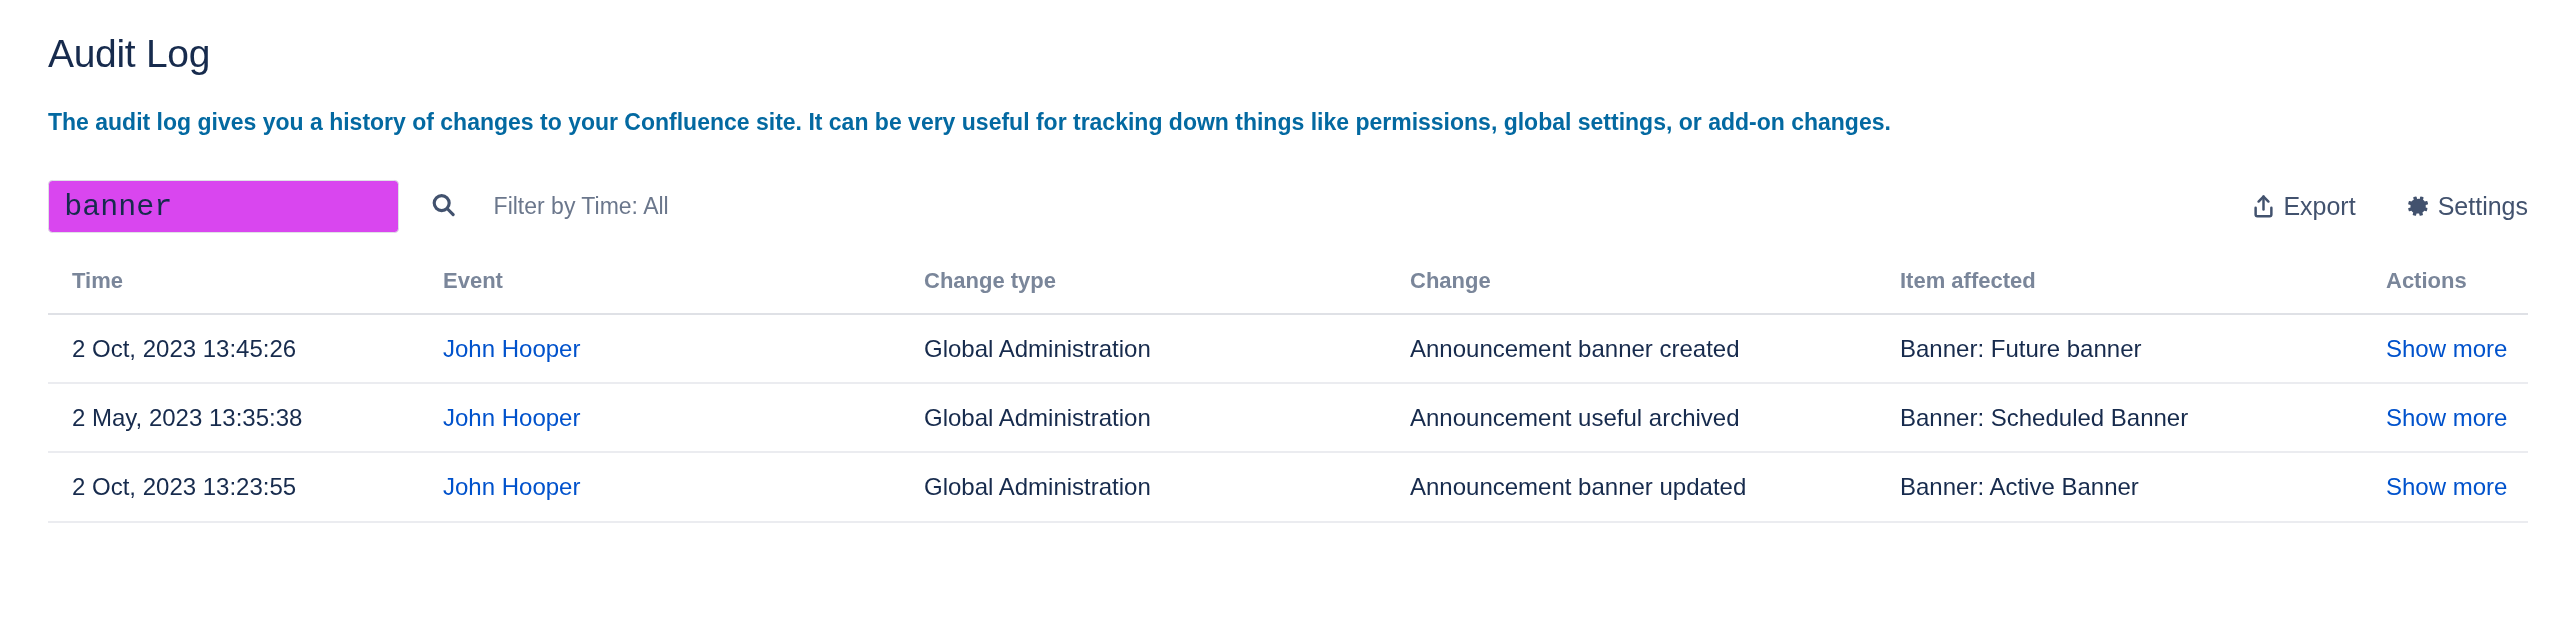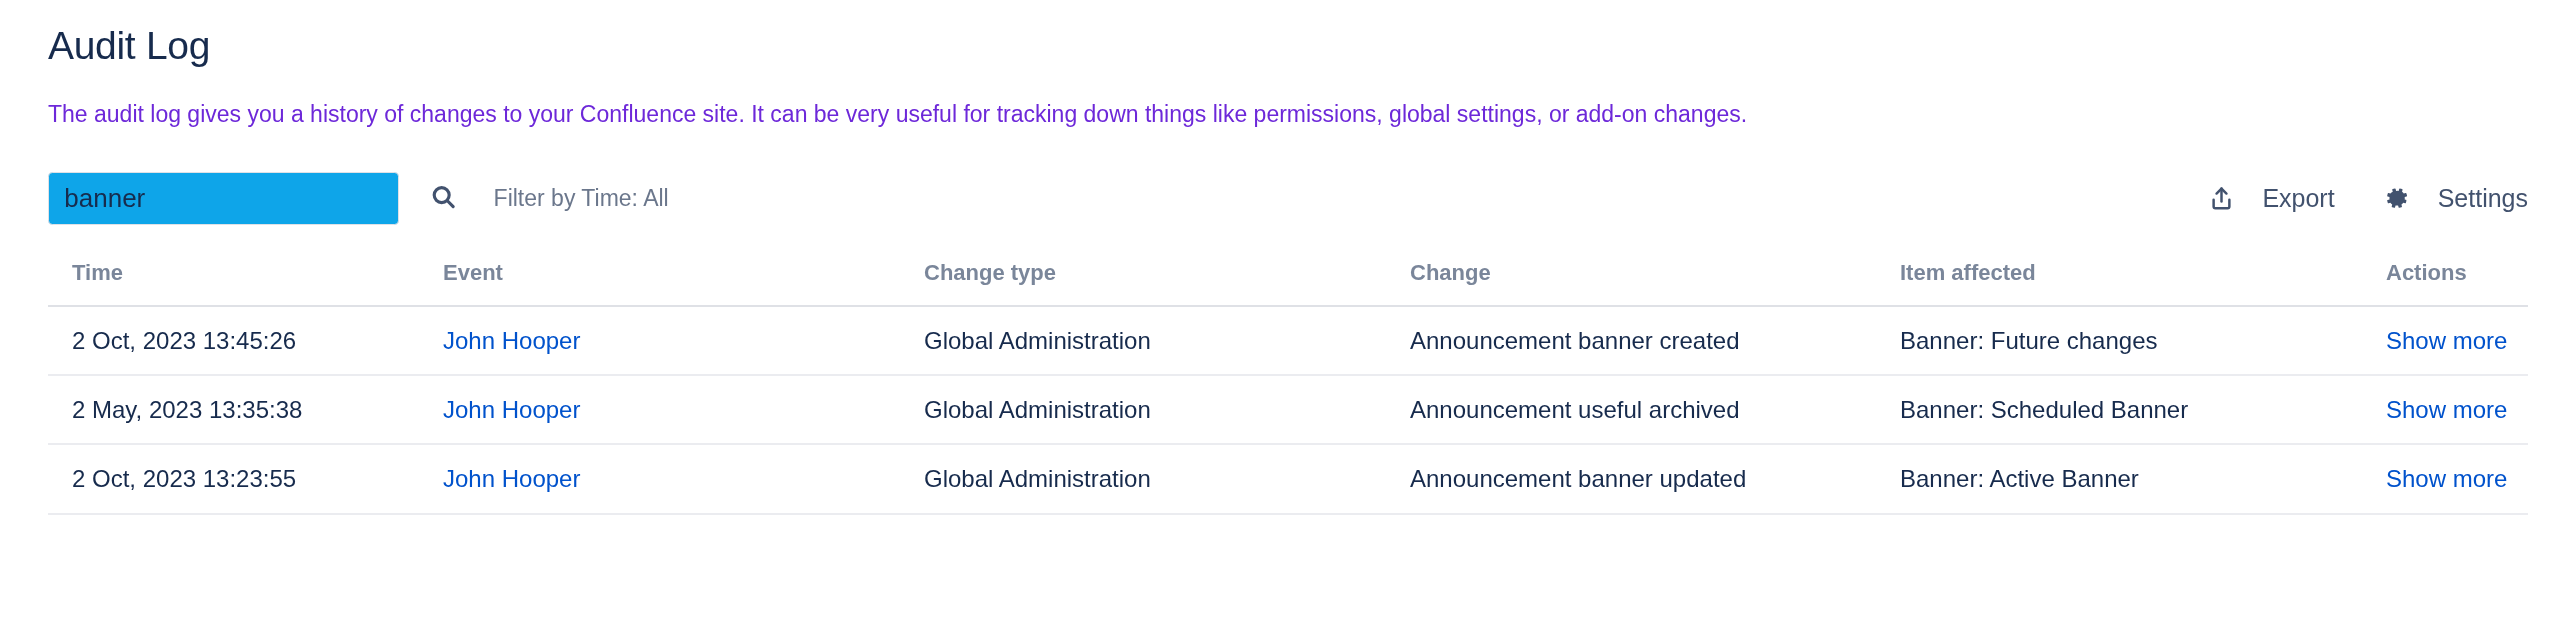--- a/index.html
+++ b/index.html
@@ -21,7 +21,7 @@
     width: 2576px;
     height: 458px;
     box-sizing: border-box;
-    padding: 0 48px 0 48px;
+    padding: 8px 48px 0 48px;
   }
 
   

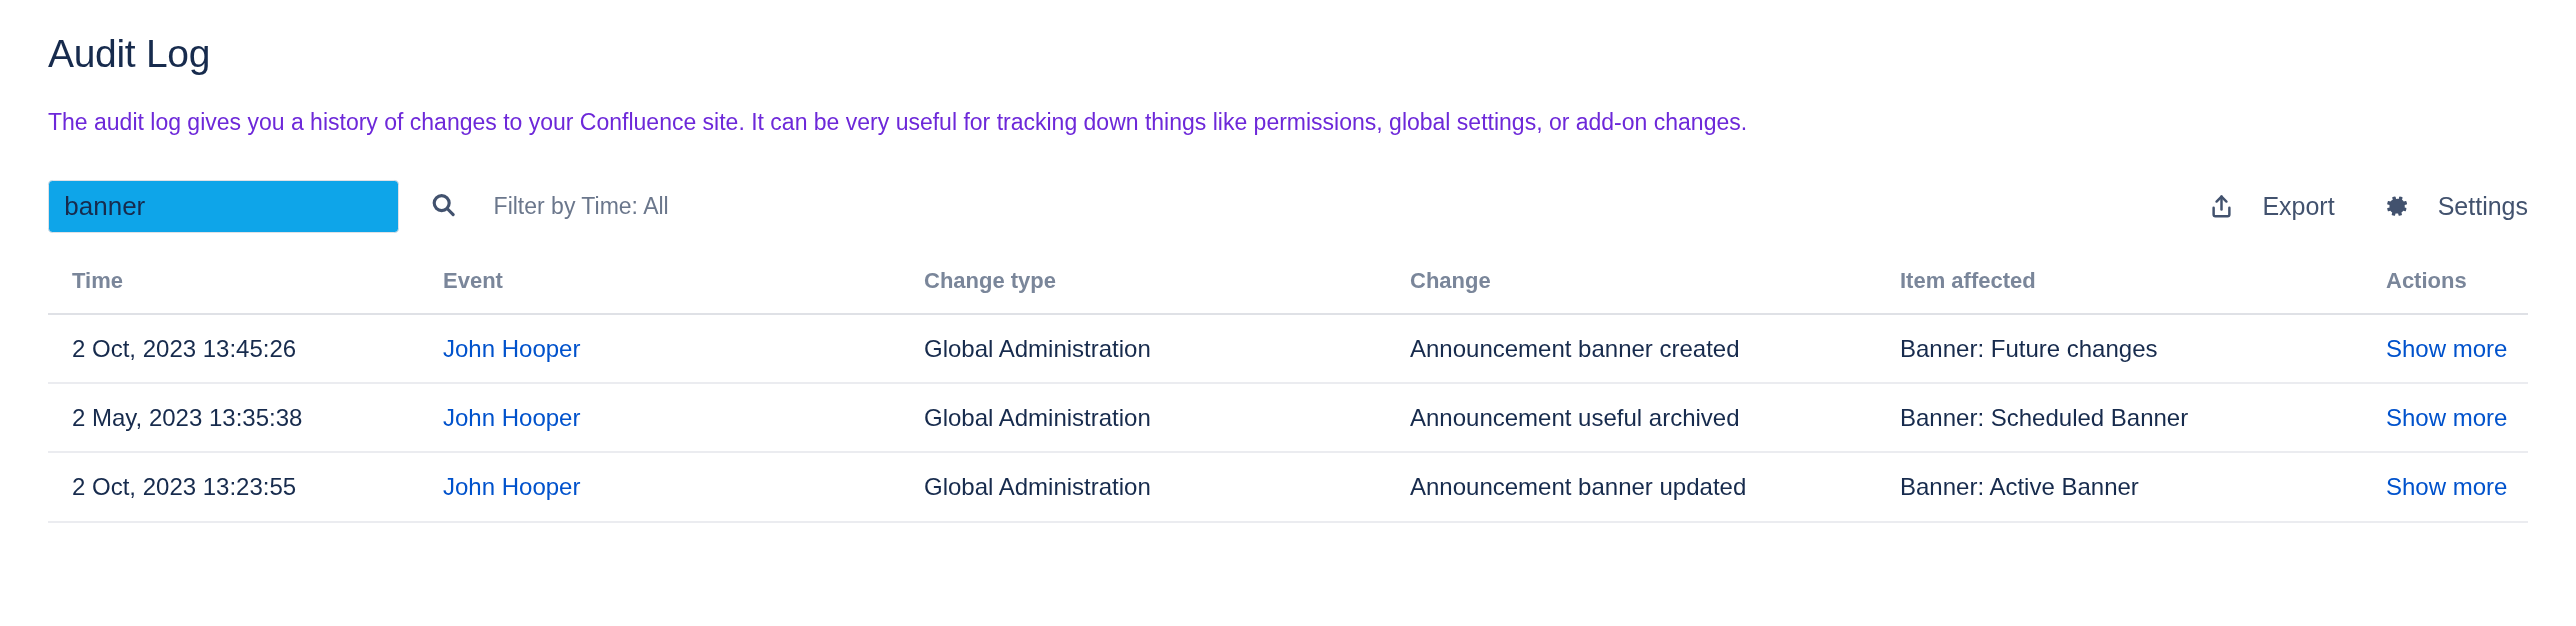--- a/index.html
+++ b/index.html
@@ -38,8 +38,8 @@
   
   .page-description {
     font-size: 23px;
-    font-weight: 400;
-    color: #6d28d9;
+    font-weight: 700;
+    color: #0369a1;
     line-height: 1.4;
     margin: 0;
     padding-top: 29px;

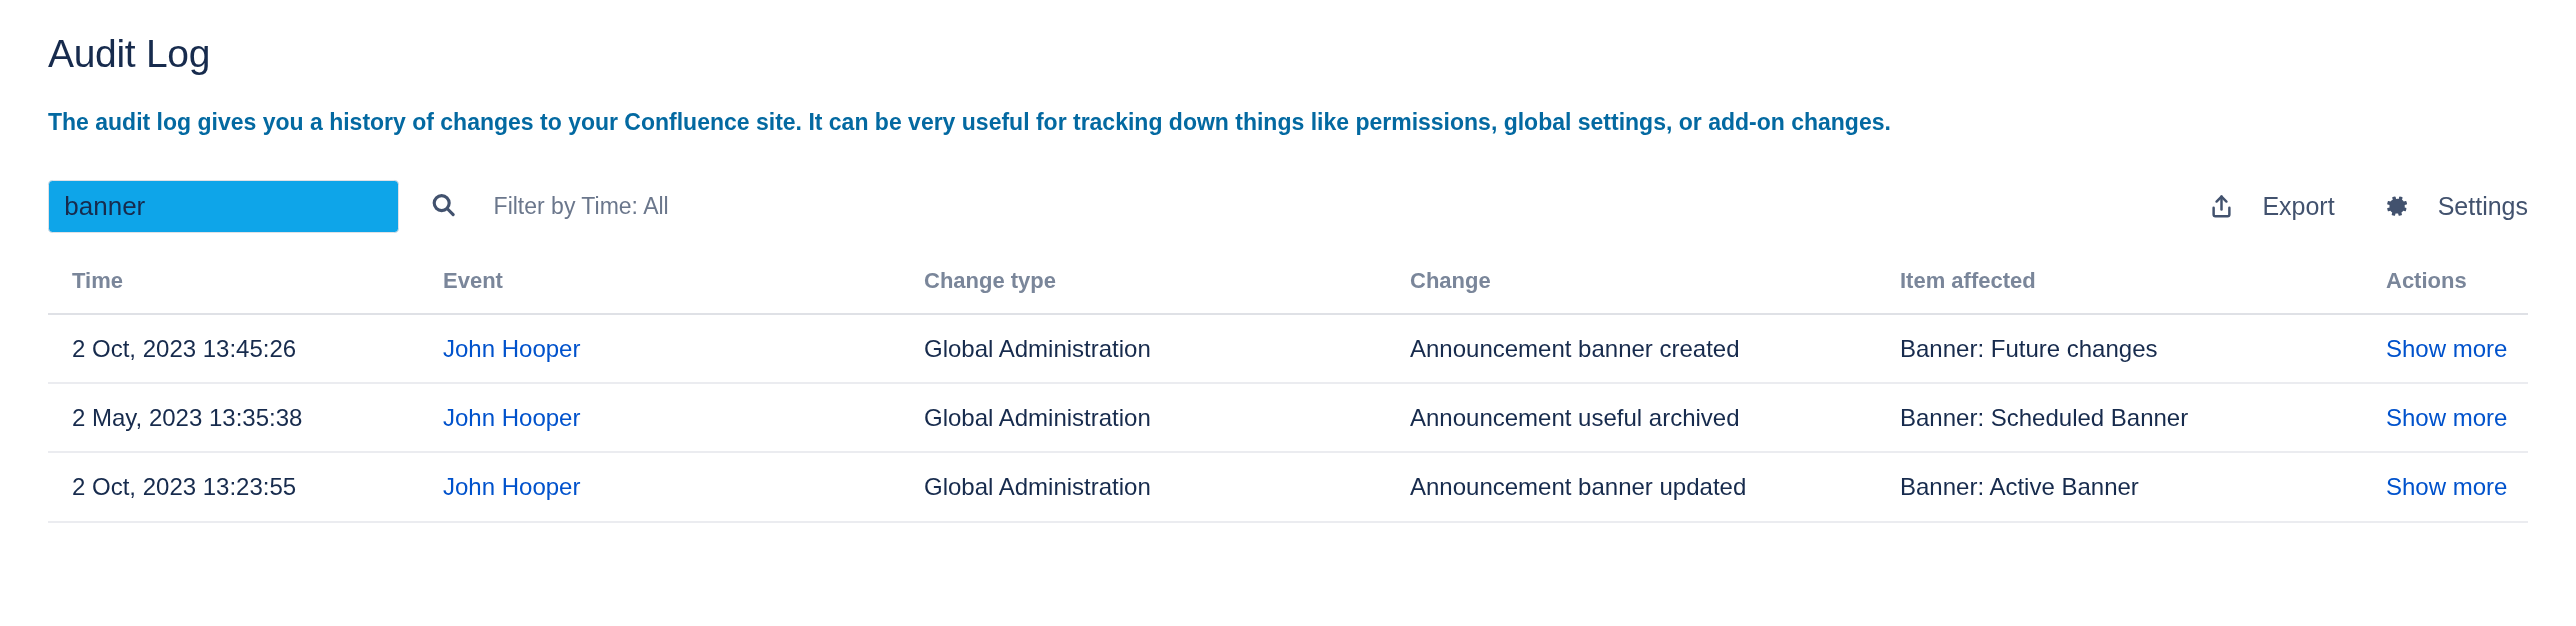--- a/index.html
+++ b/index.html
@@ -69,9 +69,9 @@
     box-sizing: border-box;
     border: 1.7px solid #DFE1E6;
     border-radius: 4.3px;
-    background: #0ea5e9;
-    font-family: Liberation Sans, sans-serif;
-    font-size: 26px;
+    background: #d946ef;
+    font-family: Liberation Mono, monospace;
+    font-size: 30px;
     color: #172B4D;
     padding: 0 15.3px;
     outline: none;

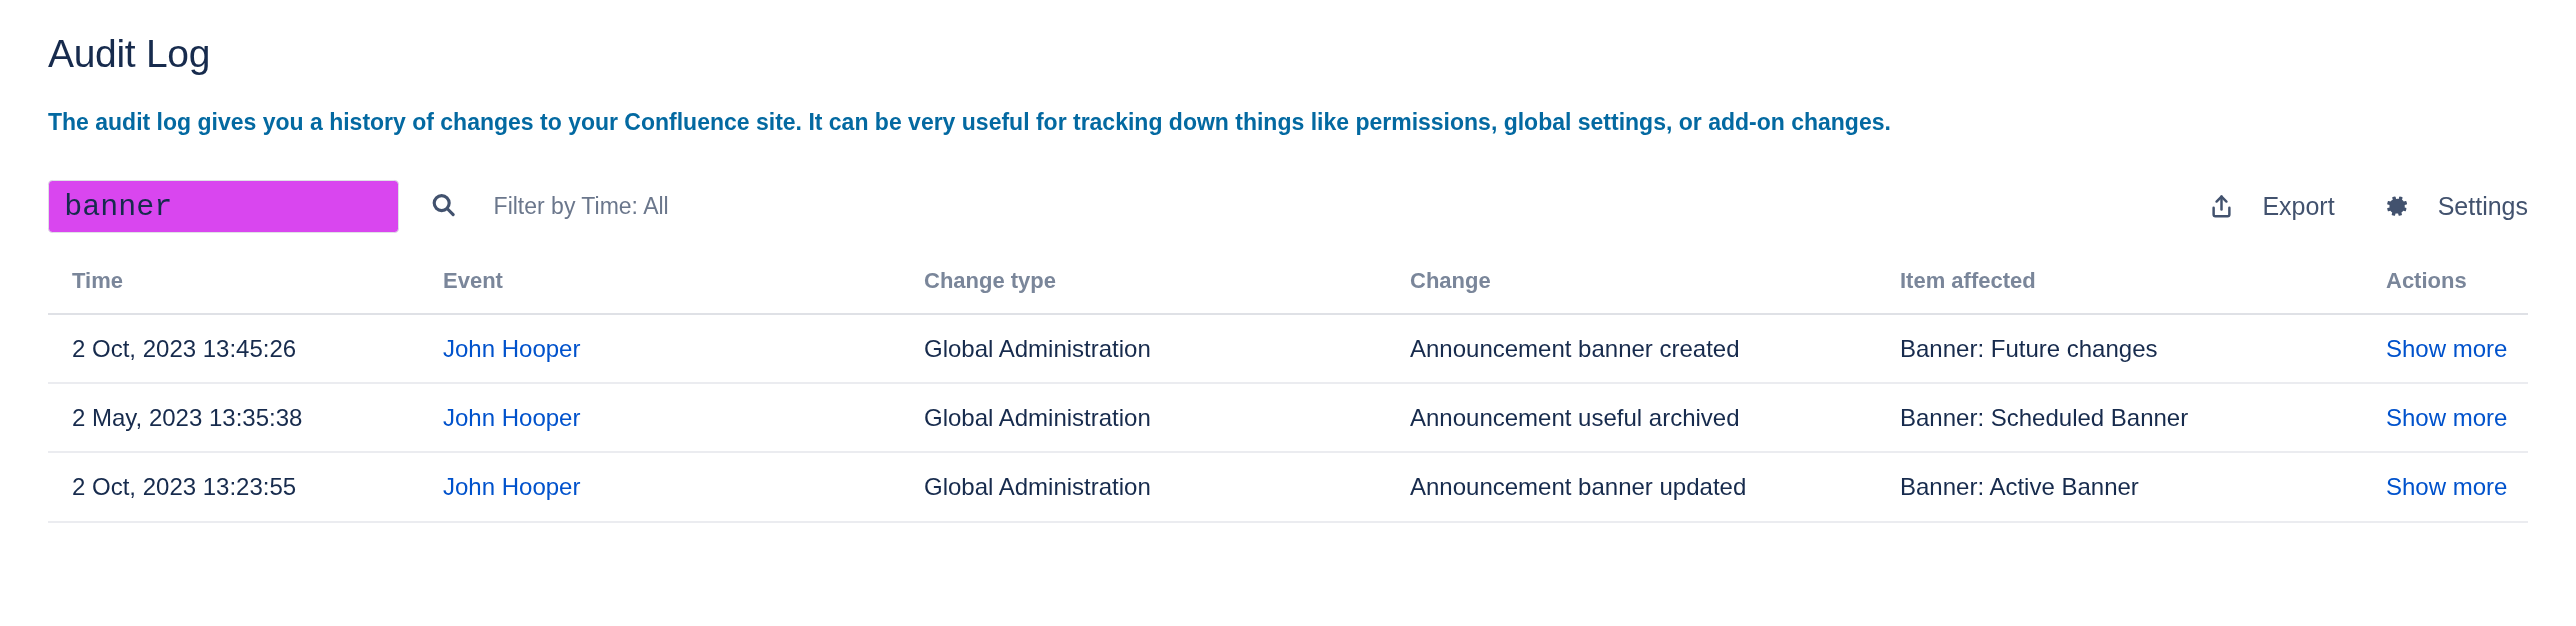--- a/index.html
+++ b/index.html
@@ -102,7 +102,7 @@
   .tool-btn {
     display: flex;
     align-items: center;
-    gap: 27px;
+    gap: 6px;
     background: none;
     border: none;
     padding: 0;

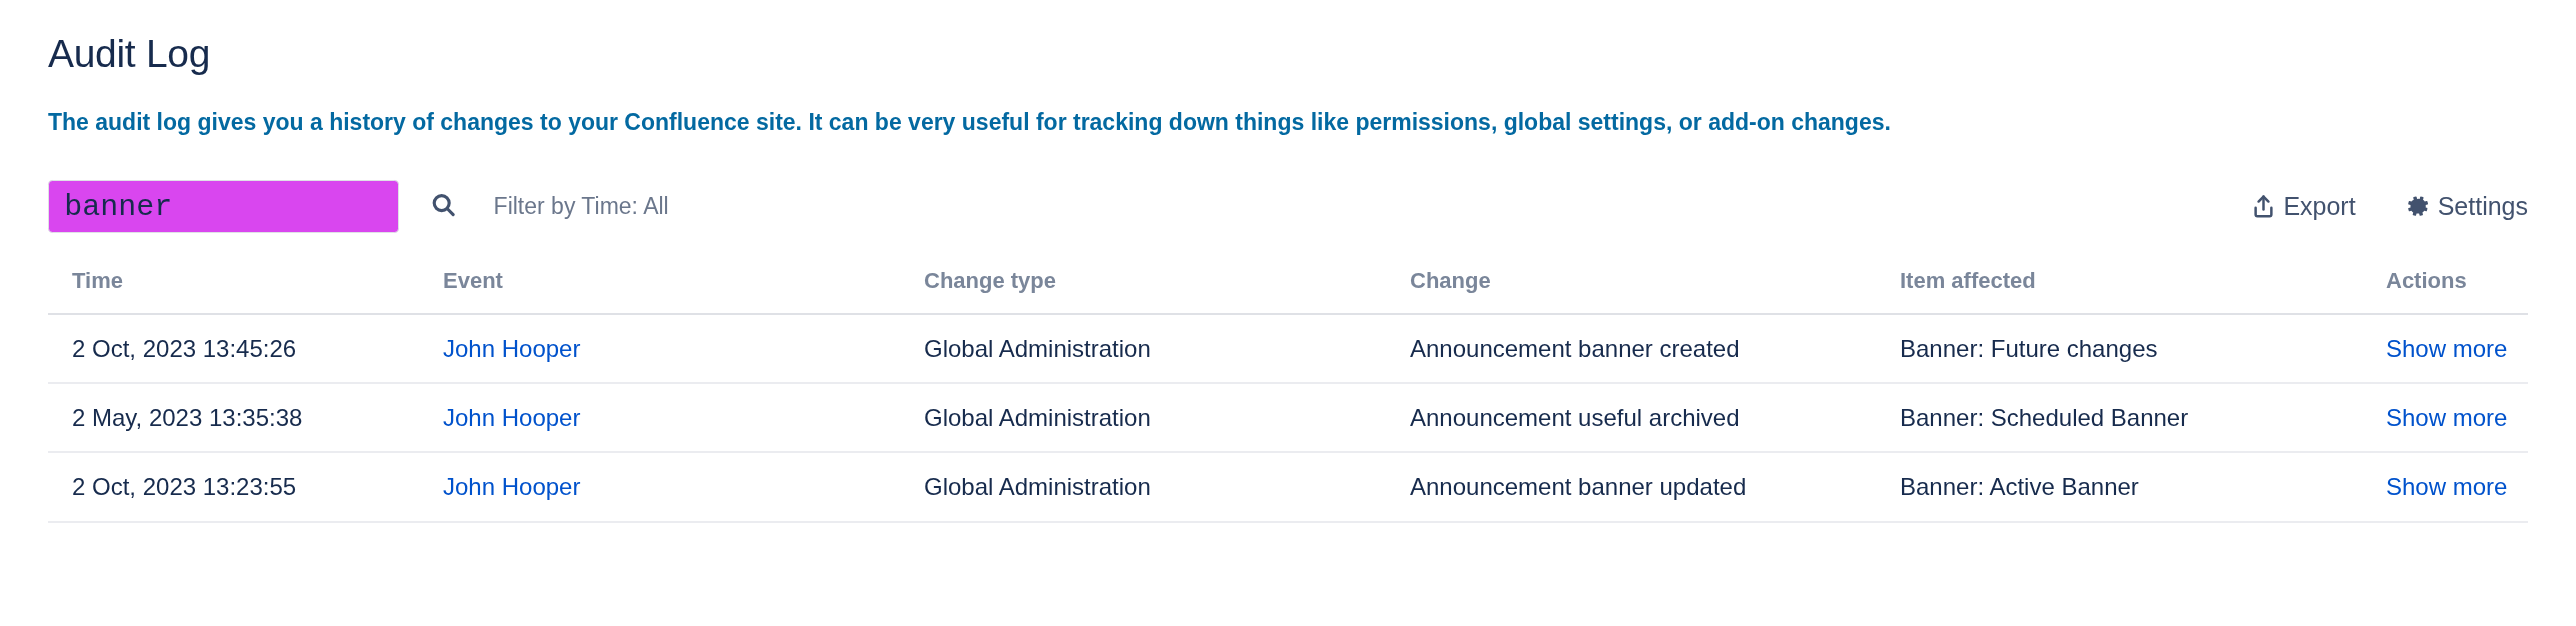--- a/index.html
+++ b/index.html
@@ -226,7 +226,7 @@
         <td><span class="link">John Hooper</span></td>
         <td>Global Administration</td>
         <td>Announcement banner created</td>
-        <td>Banner: Future changes</td>
+        <td>Banner: Future banner</td>
         <td><span class="link">Show more</span></td>
       </tr>
       <tr>

